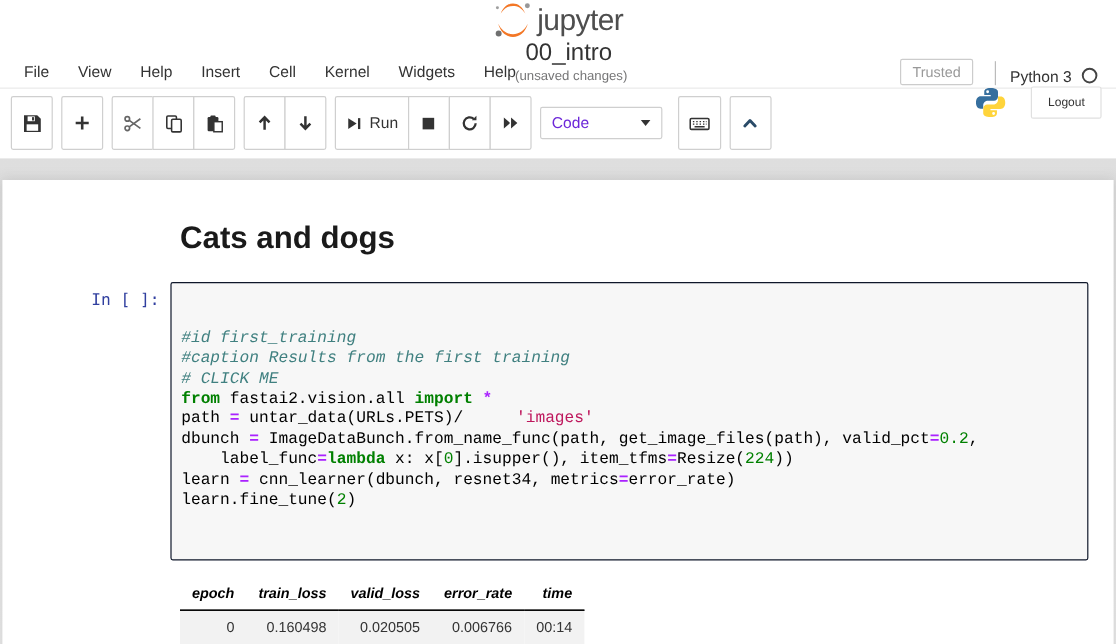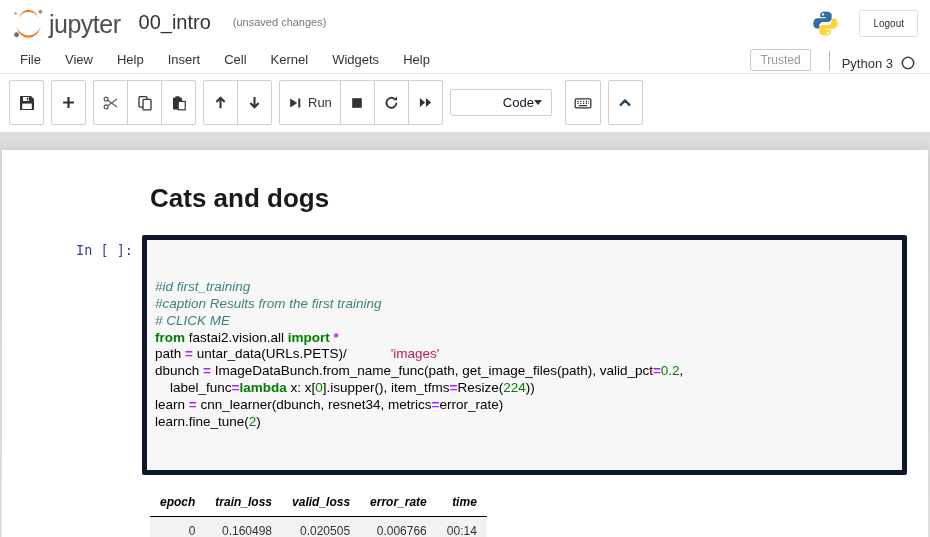--- a/index.html
+++ b/index.html
@@ -7,7 +7,7 @@
               font-family:"Liberation Sans", sans-serif; color:#333; }
 
   
-  .header { height:46px; display:flex; align-items:center; padding:0 12px; background:#fff; }
+  .header { height:46px; display:flex; align-items:center; padding:0 12px; background:#fff;flex-direction:column; }
   .brand { display:flex; align-items:flex-end; gap:4px; }
   .brand-text { font-size:25px; color:#4e4e4e; letter-spacing:-0.5px; line-height:1; padding-bottom:3px; }
   .nb-name { font-size:20px; color:#333; margin-left:18px; padding-bottom:2px; }

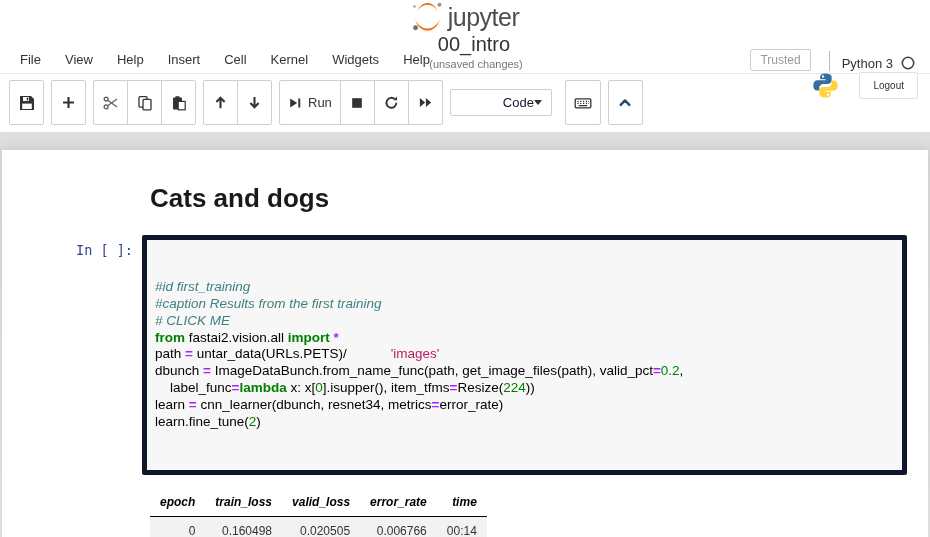--- a/index.html
+++ b/index.html
@@ -38,8 +38,8 @@
   .btn-group .tbtn:only-child  { border-radius:2px; }
   .run-label { font-size:13px; color:#333; margin-left:6px; }
   .celltype-select { height:27px; width:102px; background:#fff; border:1px solid #cfcfcf; border-radius:2px;
-                     display:inline-flex; align-items:center; justify-content:flex-end;
-                     padding:0 9px; margin-right:13px; font-size:13px; color:#0f172a; cursor:pointer; }
+                     display:inline-flex; align-items:center; justify-content:space-between;
+                     padding:0 9px; margin-right:13px; font-size:13px; color:#6d28d9; cursor:pointer; }
   .caret-down { width:0; height:0; border-left:4px solid transparent; border-right:4px solid transparent;
                 border-top:5px solid #333; }
 

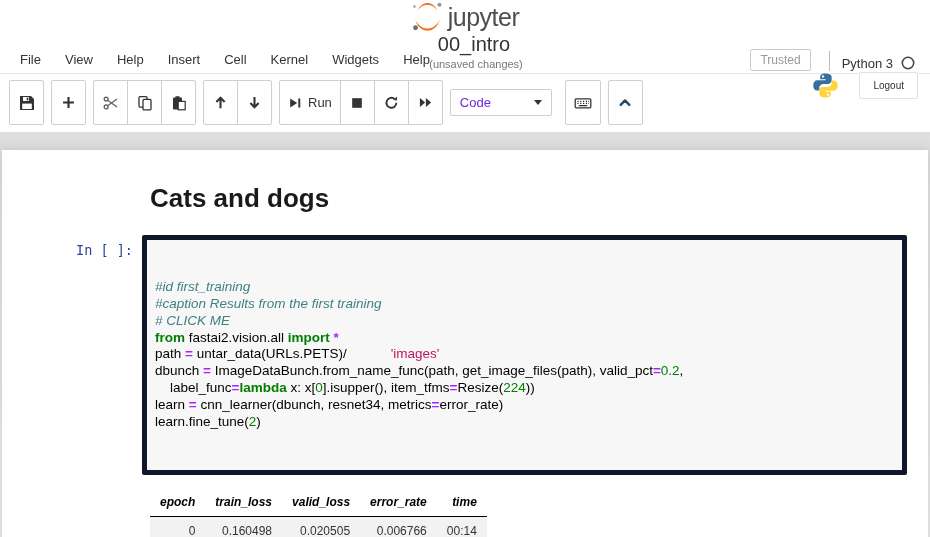--- a/index.html
+++ b/index.html
@@ -55,8 +55,8 @@
   .cellrow { display:flex; align-items:flex-start; }
   .prompt { width:140px; flex:0 0 140px; text-align:right; padding:7px 9px 0 0;
             font-family:"DejaVu Sans Mono",monospace; font-size:13.5px; color:#303f9f; }
-  .inputbox { flex:1; margin-right:21px; background:#f7f7f7; border:5px solid #0f172a; border-radius:2px;
-              padding:5px 8px; font-family:Liberation Sans, sans-serif; font-size:13.5px; line-height:16.9px;
+  .inputbox { flex:1; margin-right:21px; background:#f7f7f7; border:1px solid #0f172a; border-radius:2px;
+              padding:5px 8px; font-family:Liberation Mono, monospace; font-size:13.5px; line-height:16.9px;
               white-space:pre; cursor:text; }
   .tok-c { color:#408080; font-style:italic; }
   .tok-k { color:#008000; font-weight:bold; }

